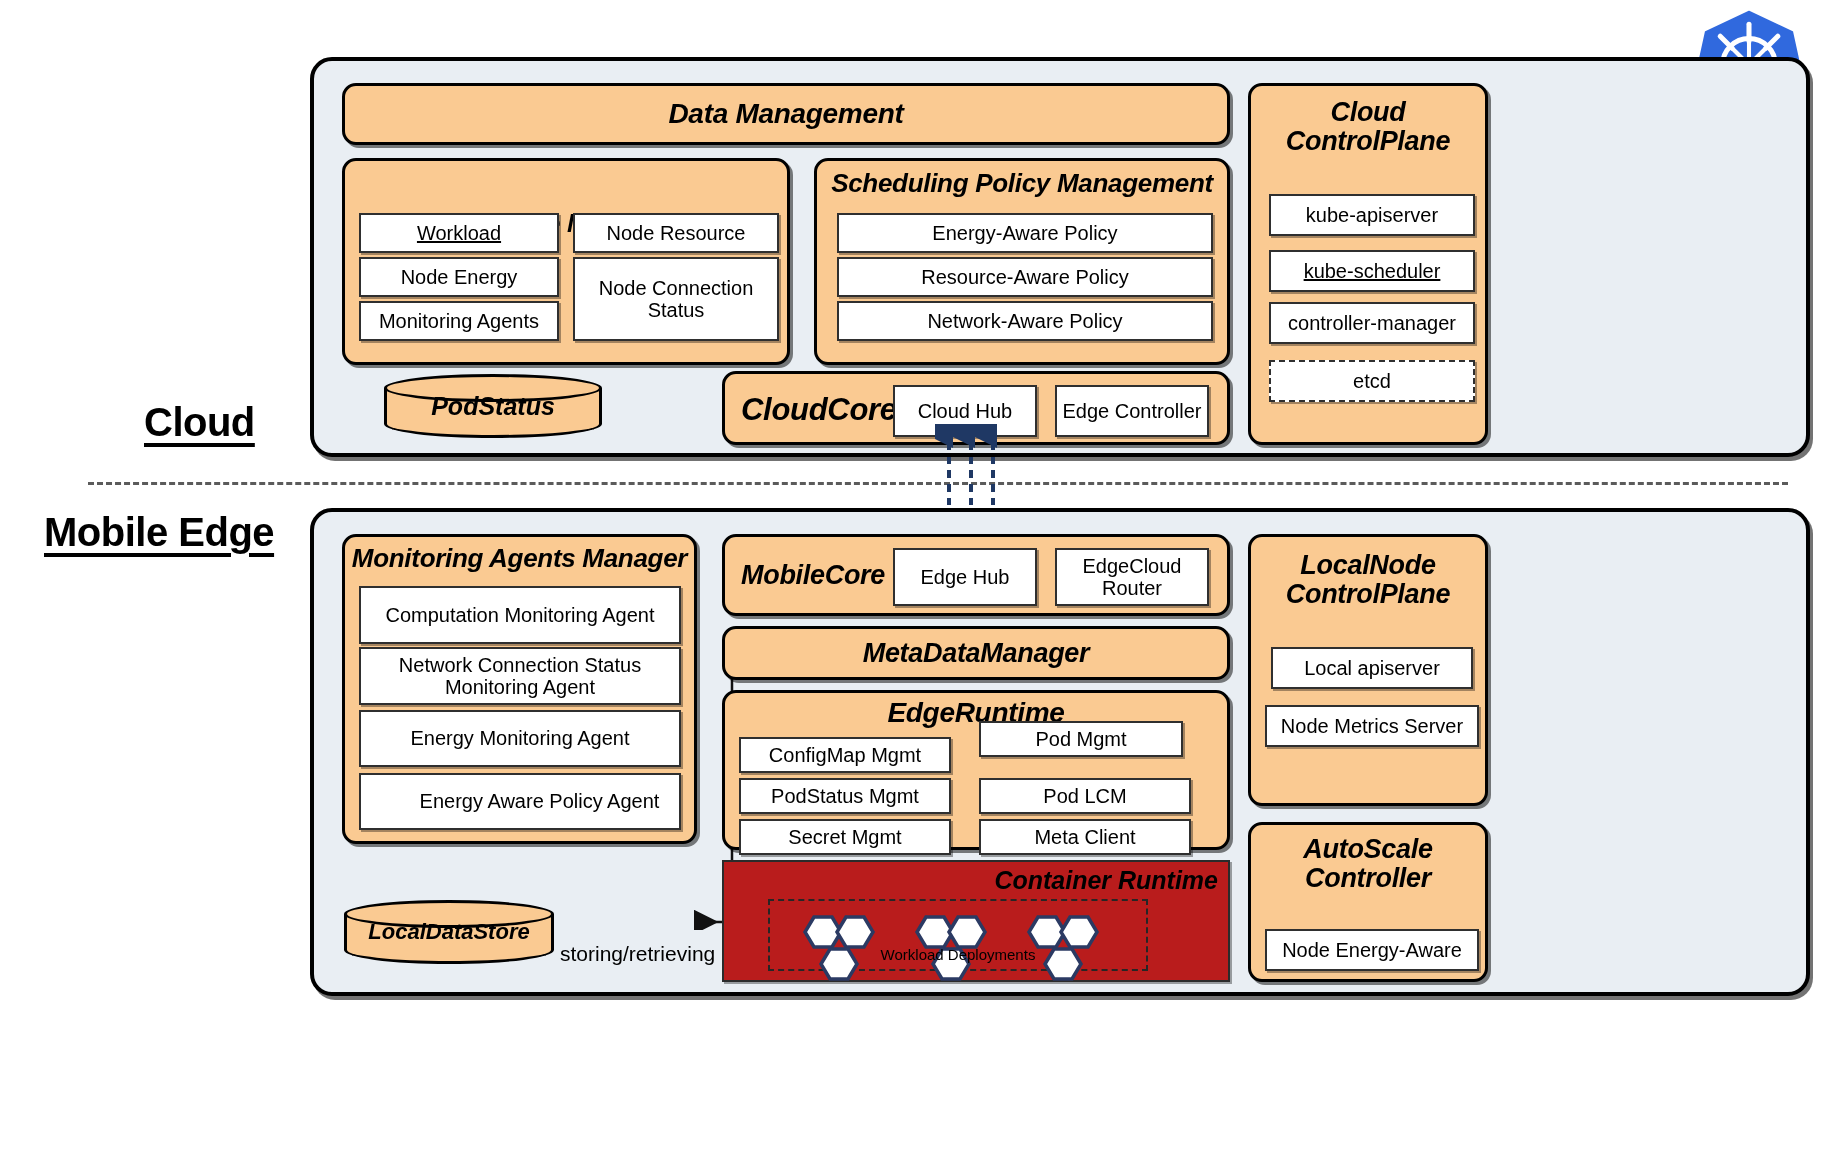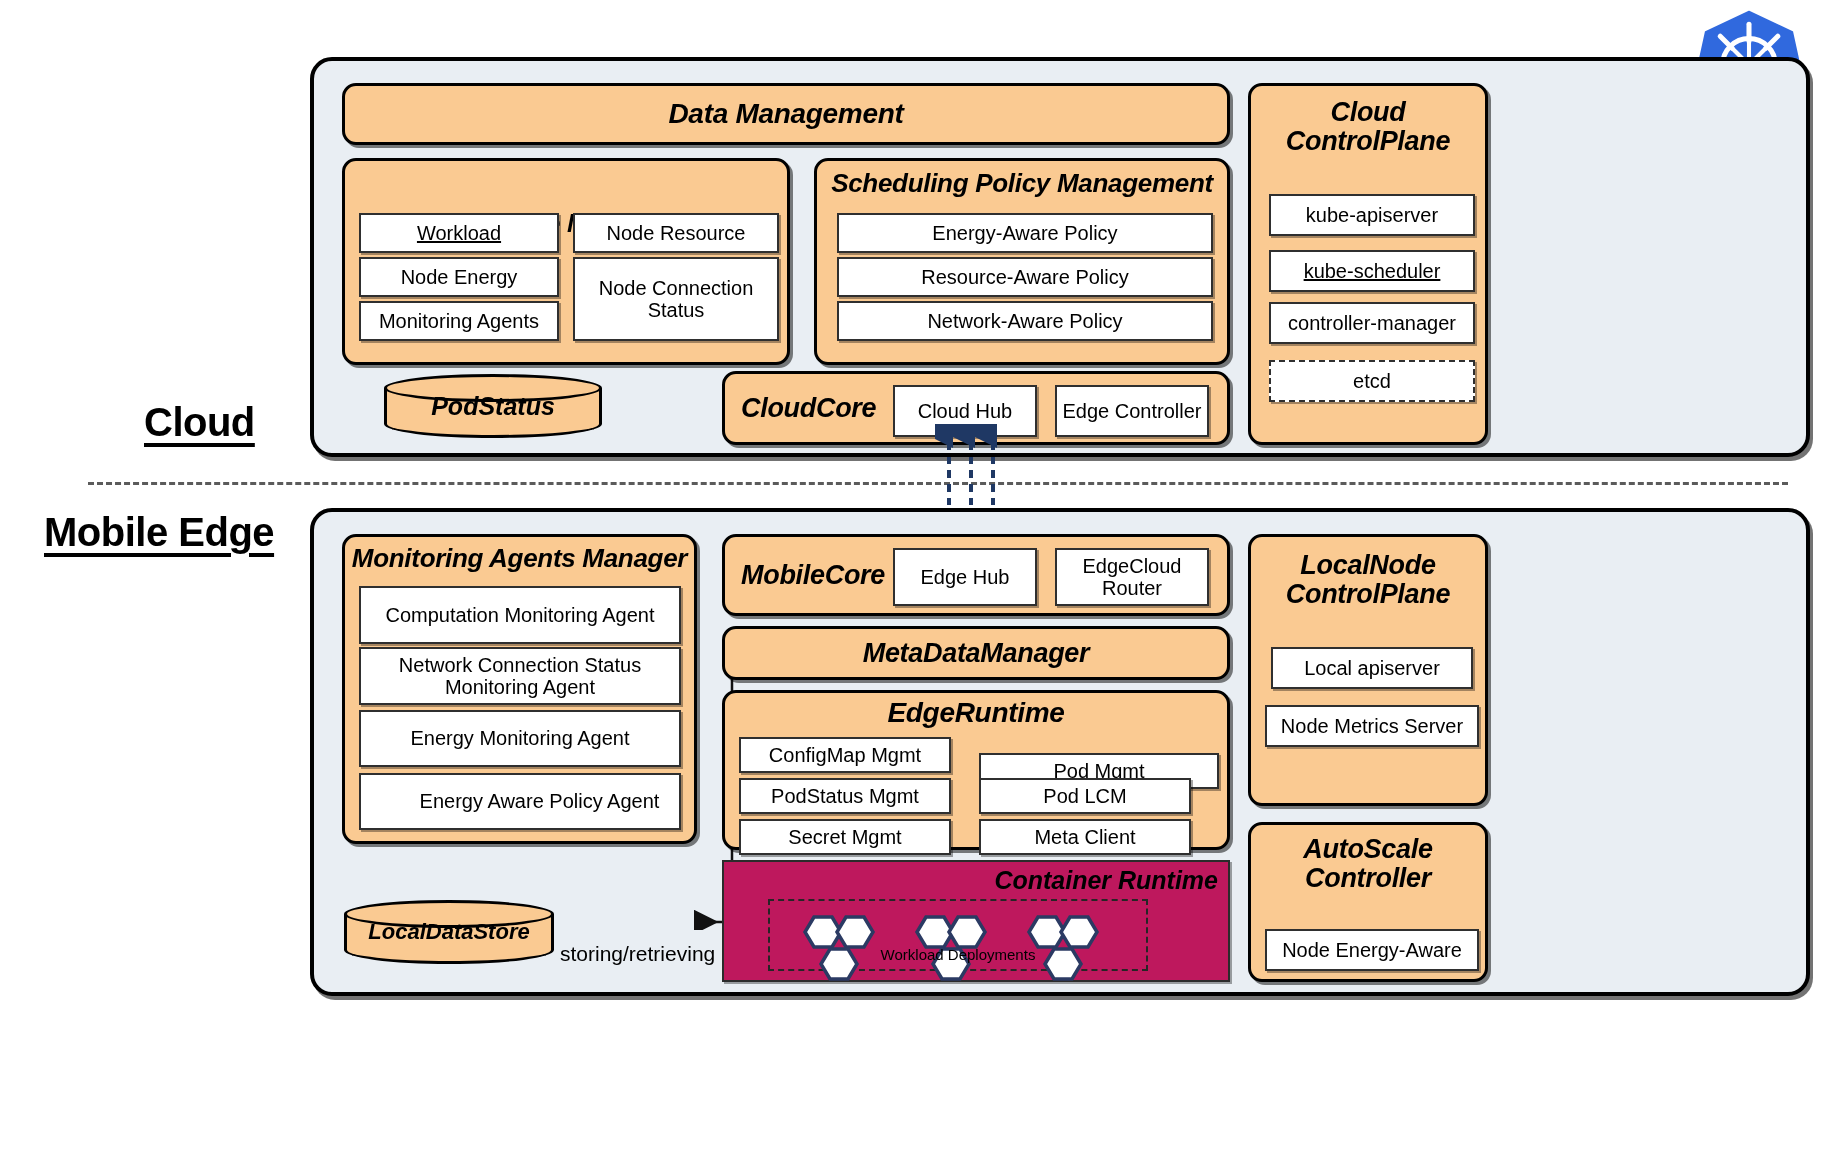--- a/index.html
+++ b/index.html
@@ -193,7 +193,7 @@
     </div>
 
     <div class="grp" style="left:408px; top:310px; width:508px; height:74px;">
-      <div class="grp-title" style="font-size:27px; text-align:left; padding:20px 0 0 16px; width:170px;">CloudCore</div>
+      <div class="grp-title" style="font-size:31px; text-align:left; padding:20px 0 0 16px; width:170px;">CloudCore</div>
       <div class="leaf" style="left:168px; top:11px; width:144px; height:52px;">Cloud Hub</div>
       <div class="leaf" style="left:330px; top:11px; width:154px; height:52px;">Edge Controller</div>
     </div>

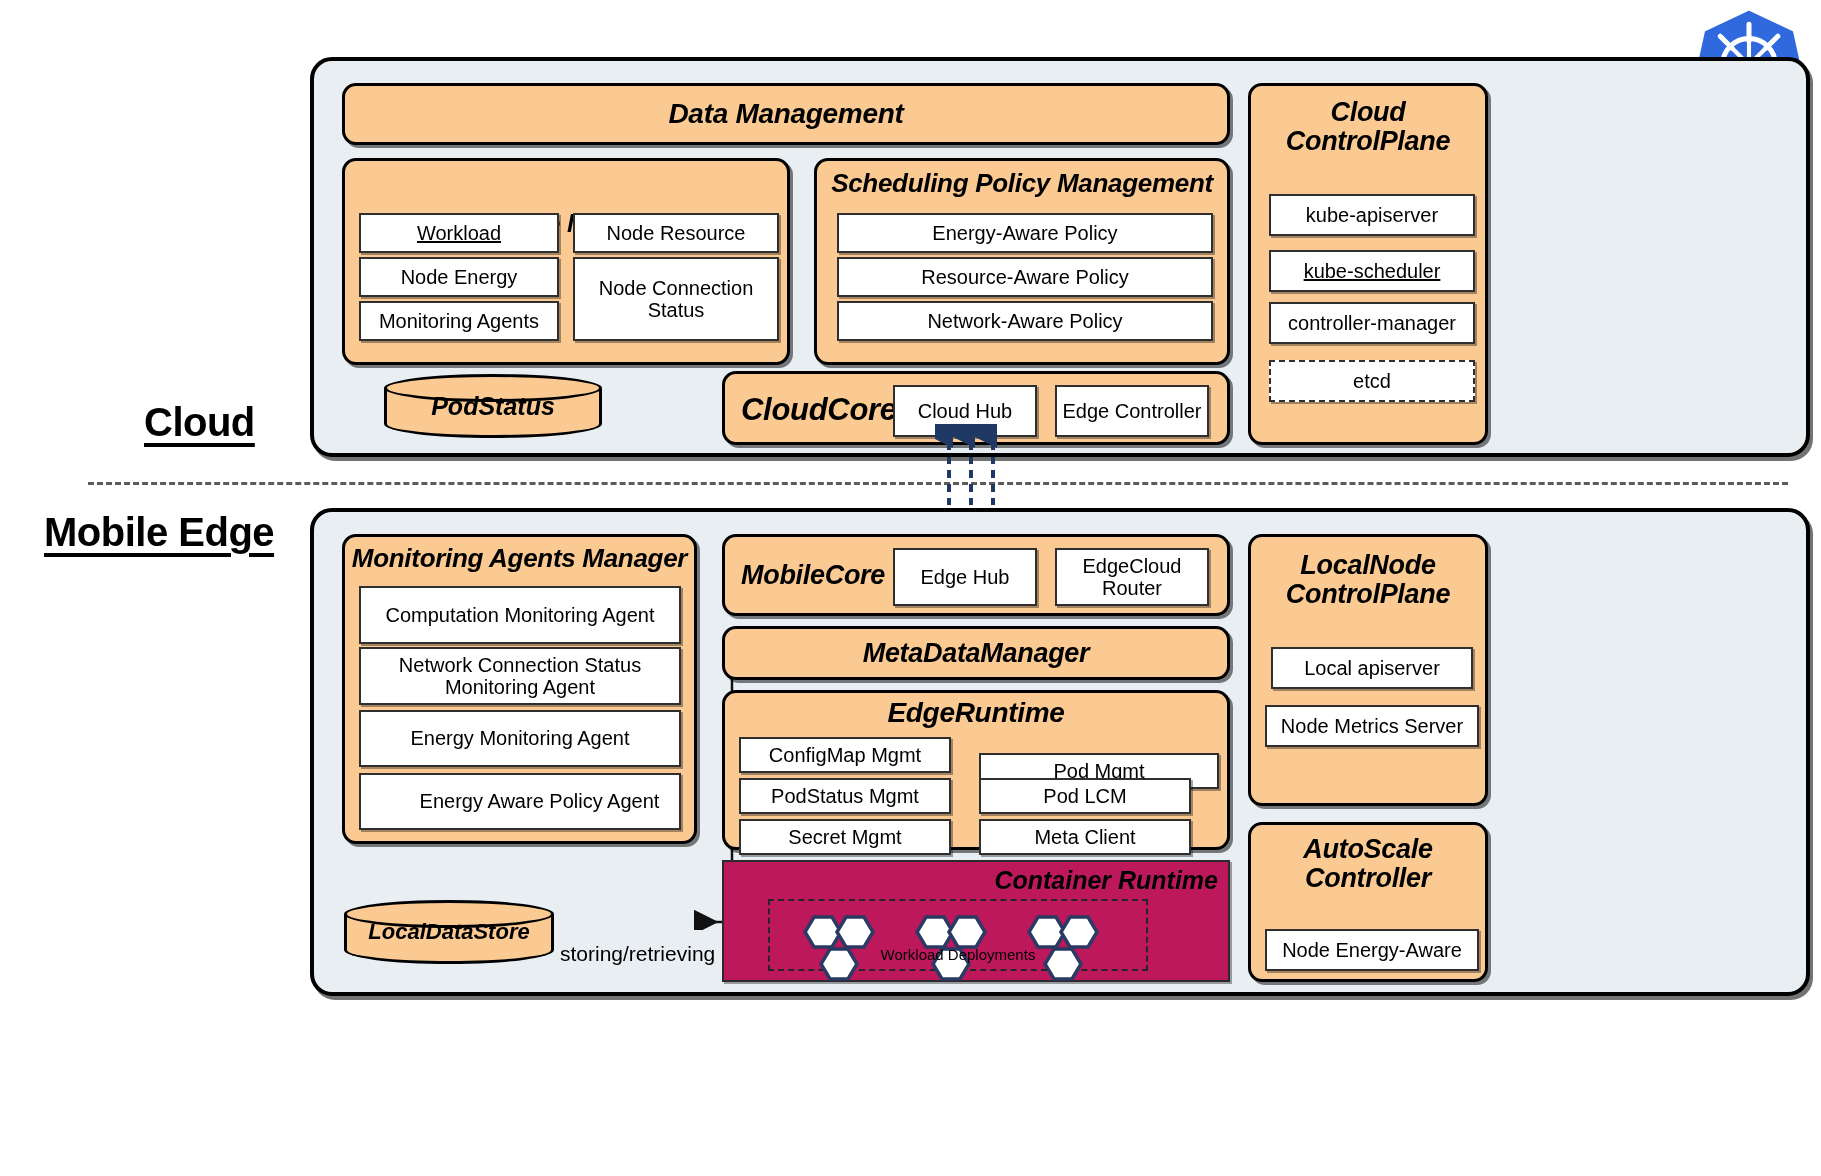--- a/index.html
+++ b/index.html
@@ -268,7 +268,7 @@
       <div class="leaf" style="left:14px; top:44px; width:212px; height:36px;">ConfigMap Mgmt</div>
       <div class="leaf" style="left:14px; top:85px; width:212px; height:36px;">PodStatus Mgmt</div>
       <div class="leaf" style="left:14px; top:126px; width:212px; height:36px;">Secret Mgmt</div>
-      <div class="leaf" style="left:254px; top:60px; width:240px; height:36px;">Pod Mgmt</div>
+      <div class="leaf" style="left:254px; top:28px; width:204px; height:36px;">Pod Mgmt</div>
       <div class="leaf" style="left:254px; top:85px; width:212px; height:36px;">Pod LCM</div>
       <div class="leaf" style="left:254px; top:126px; width:212px; height:36px;">Meta Client</div>
     </div>

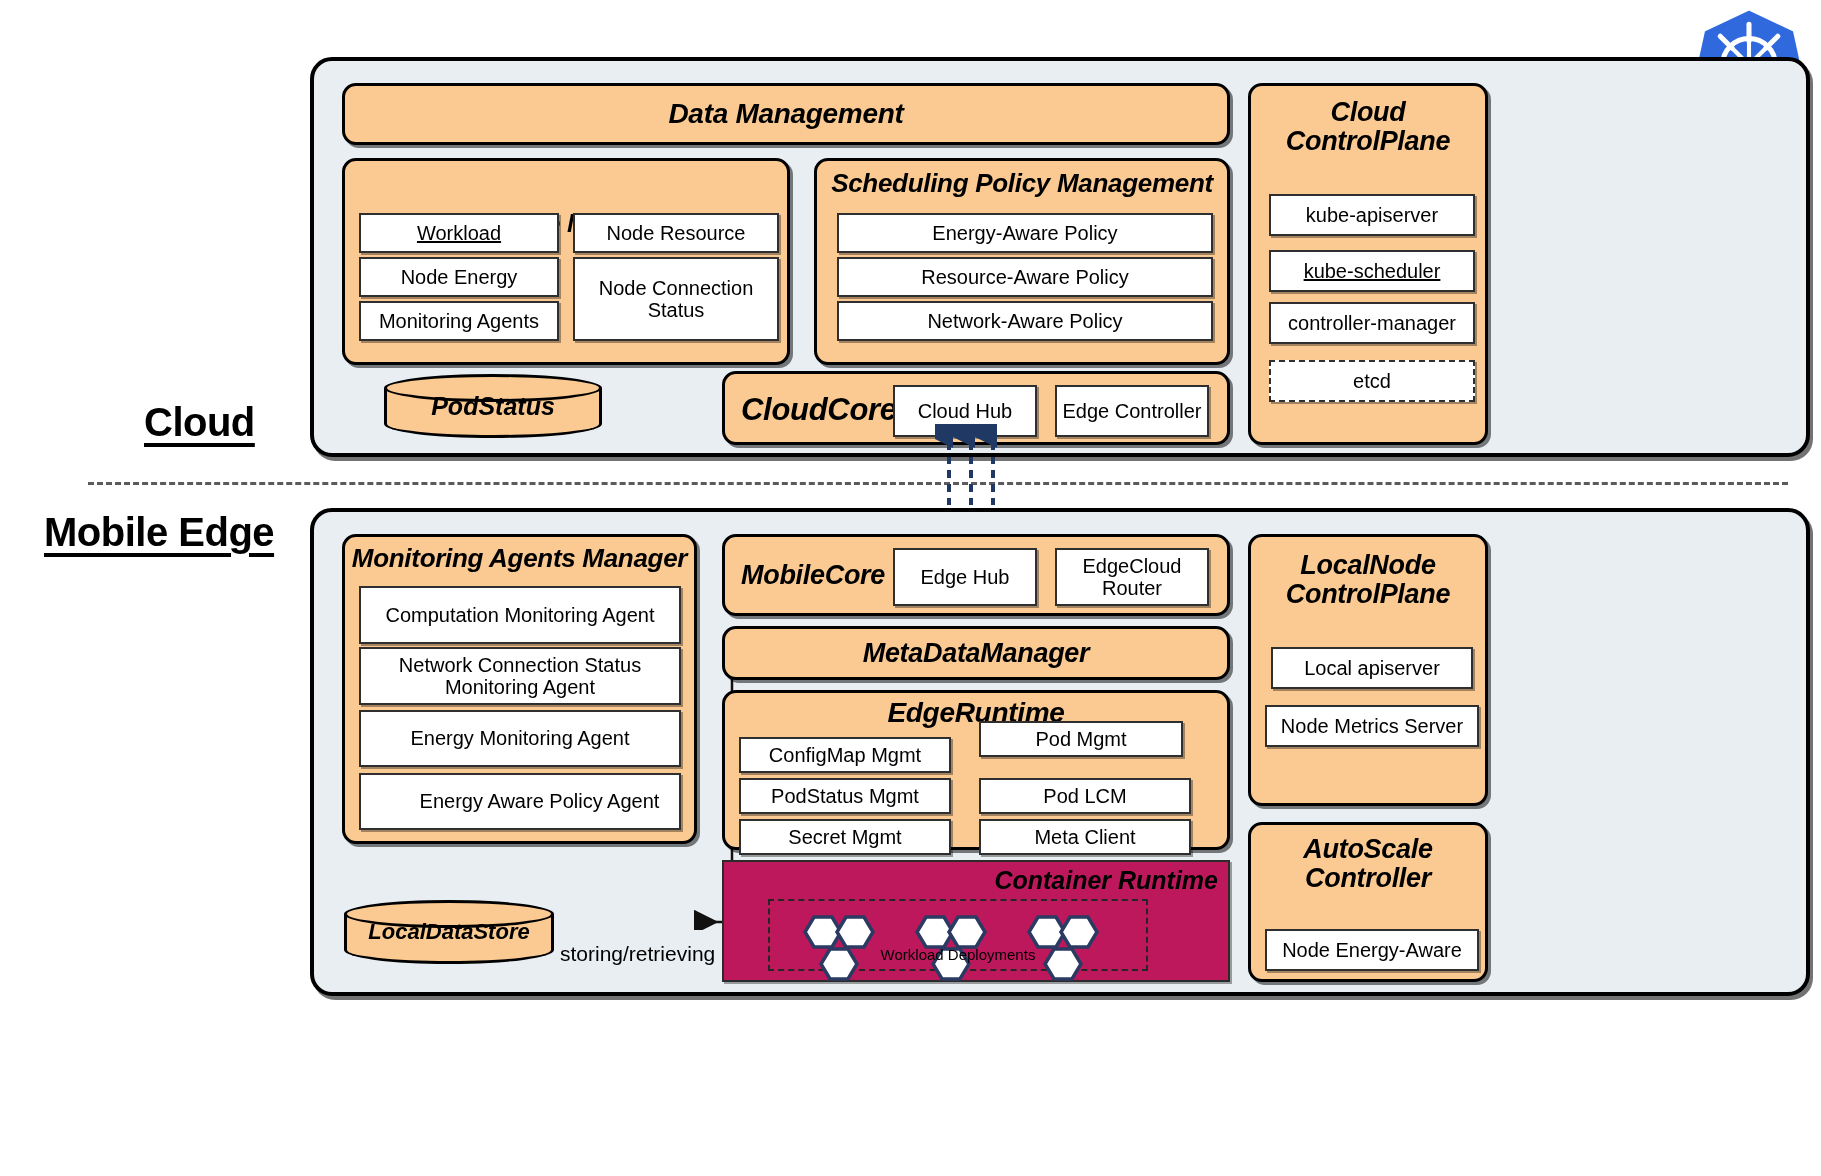--- a/index.html
+++ b/index.html
@@ -101,7 +101,7 @@
   
   #container-runtime {
     position: absolute;
-    background: #be185d;
+    background: #b91c1c;
     border: 2px solid #2b2b2b;
     box-shadow: 2px 2px 0 rgba(0,0,0,0.35);
   }

